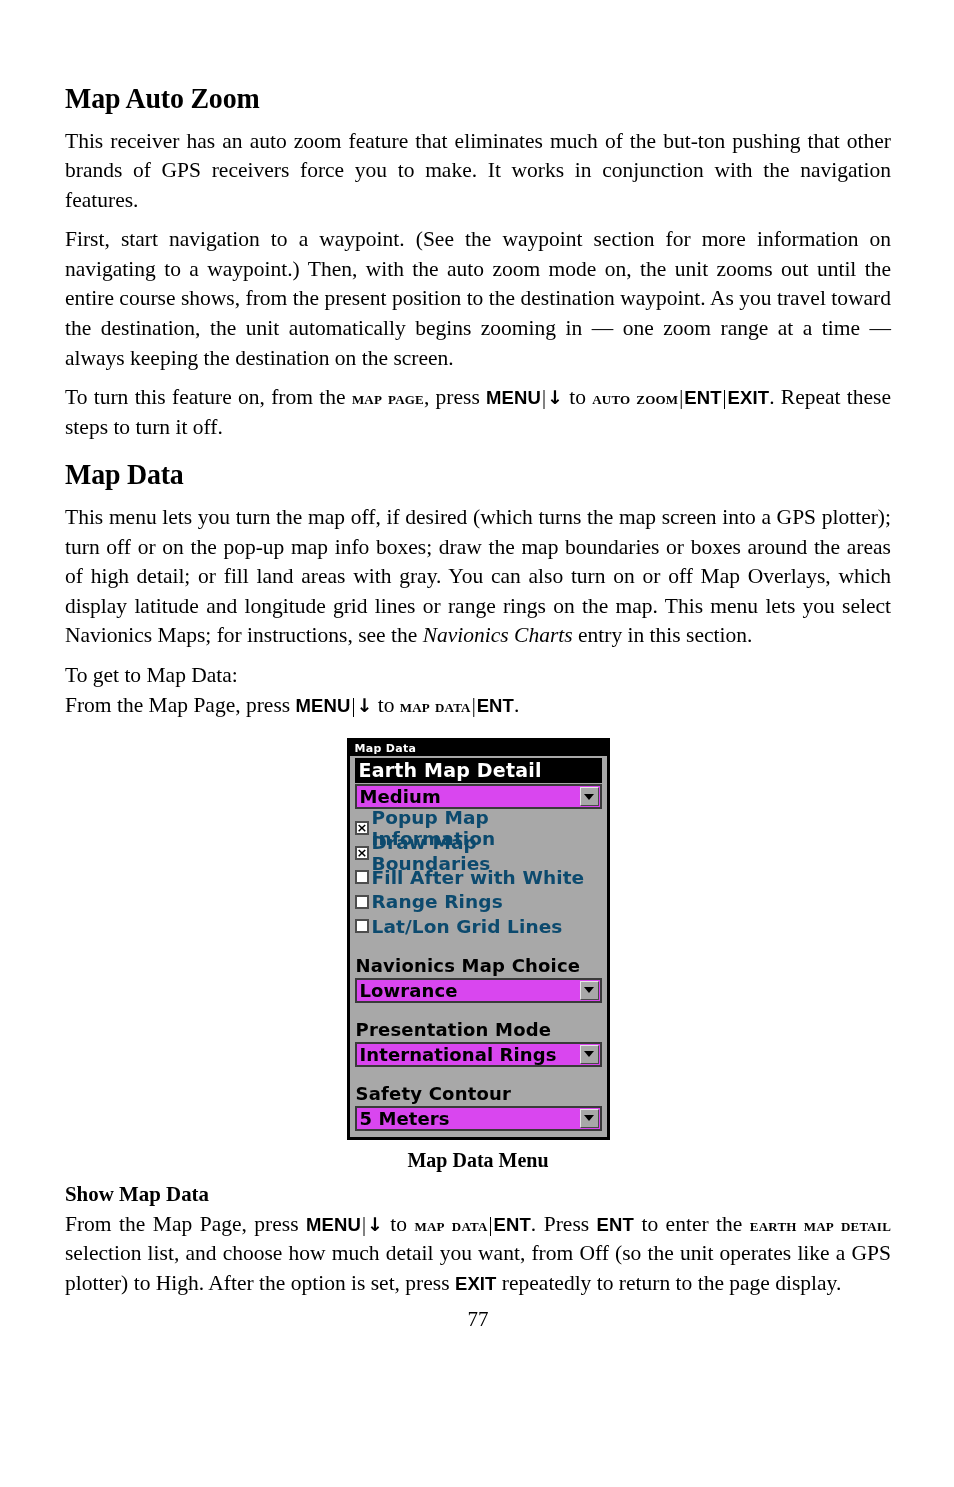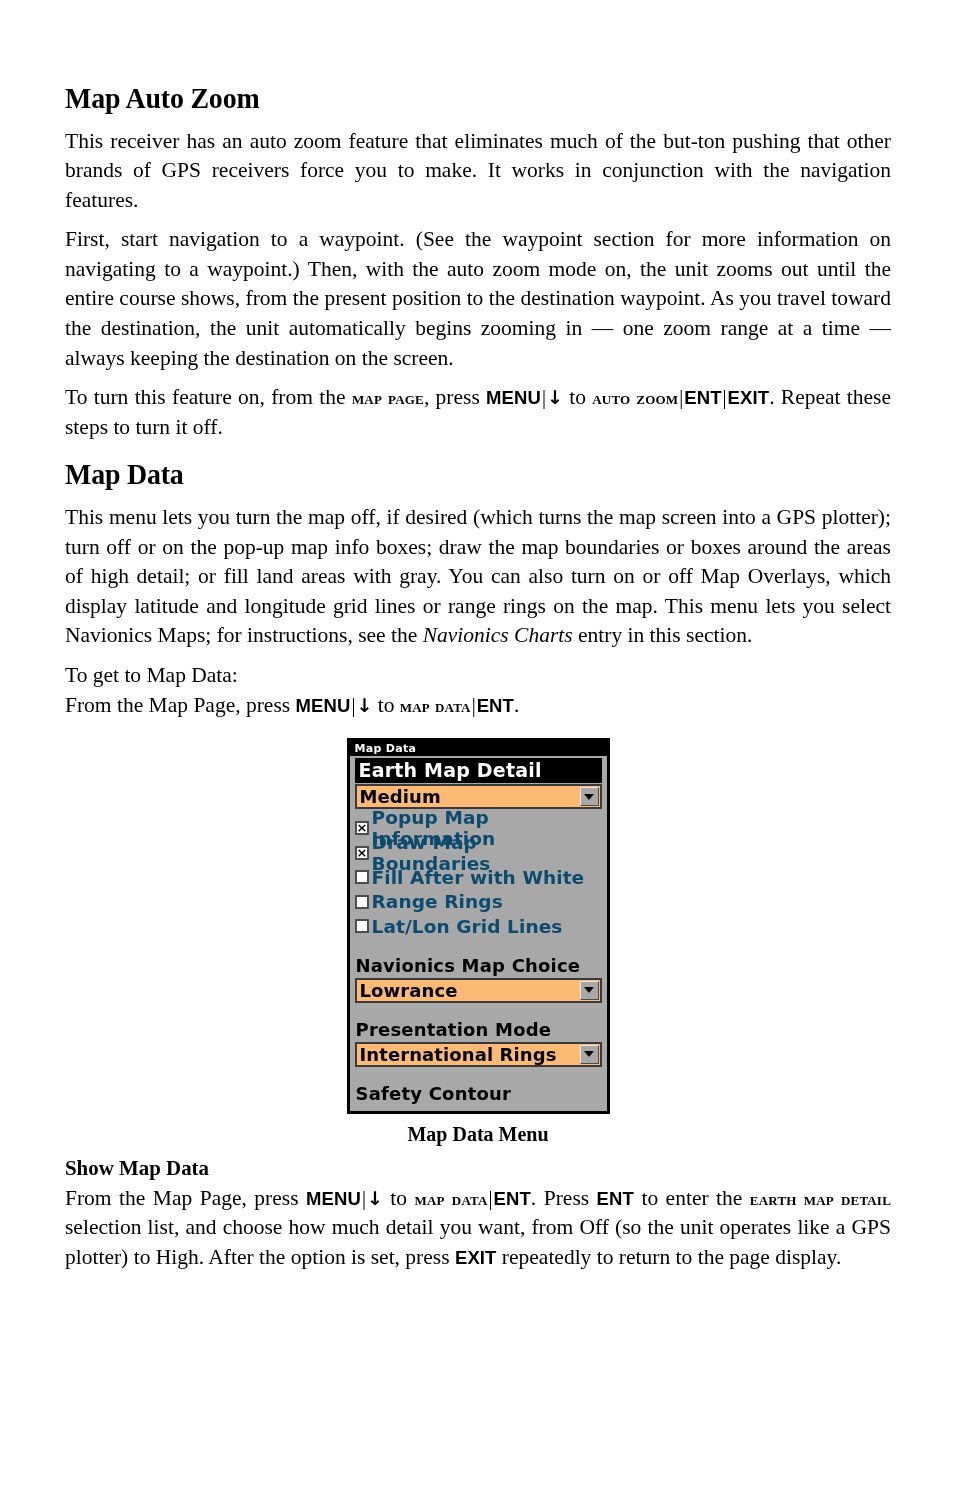--- a/index.html
+++ b/index.html
@@ -126,7 +126,7 @@
   }
   .combo {
     position: relative;
-    background: #fdba74;
+    background: #d946ef;
     border: 2px solid #3a3a3a;
     height: 25px;
     margin-top: 1px;

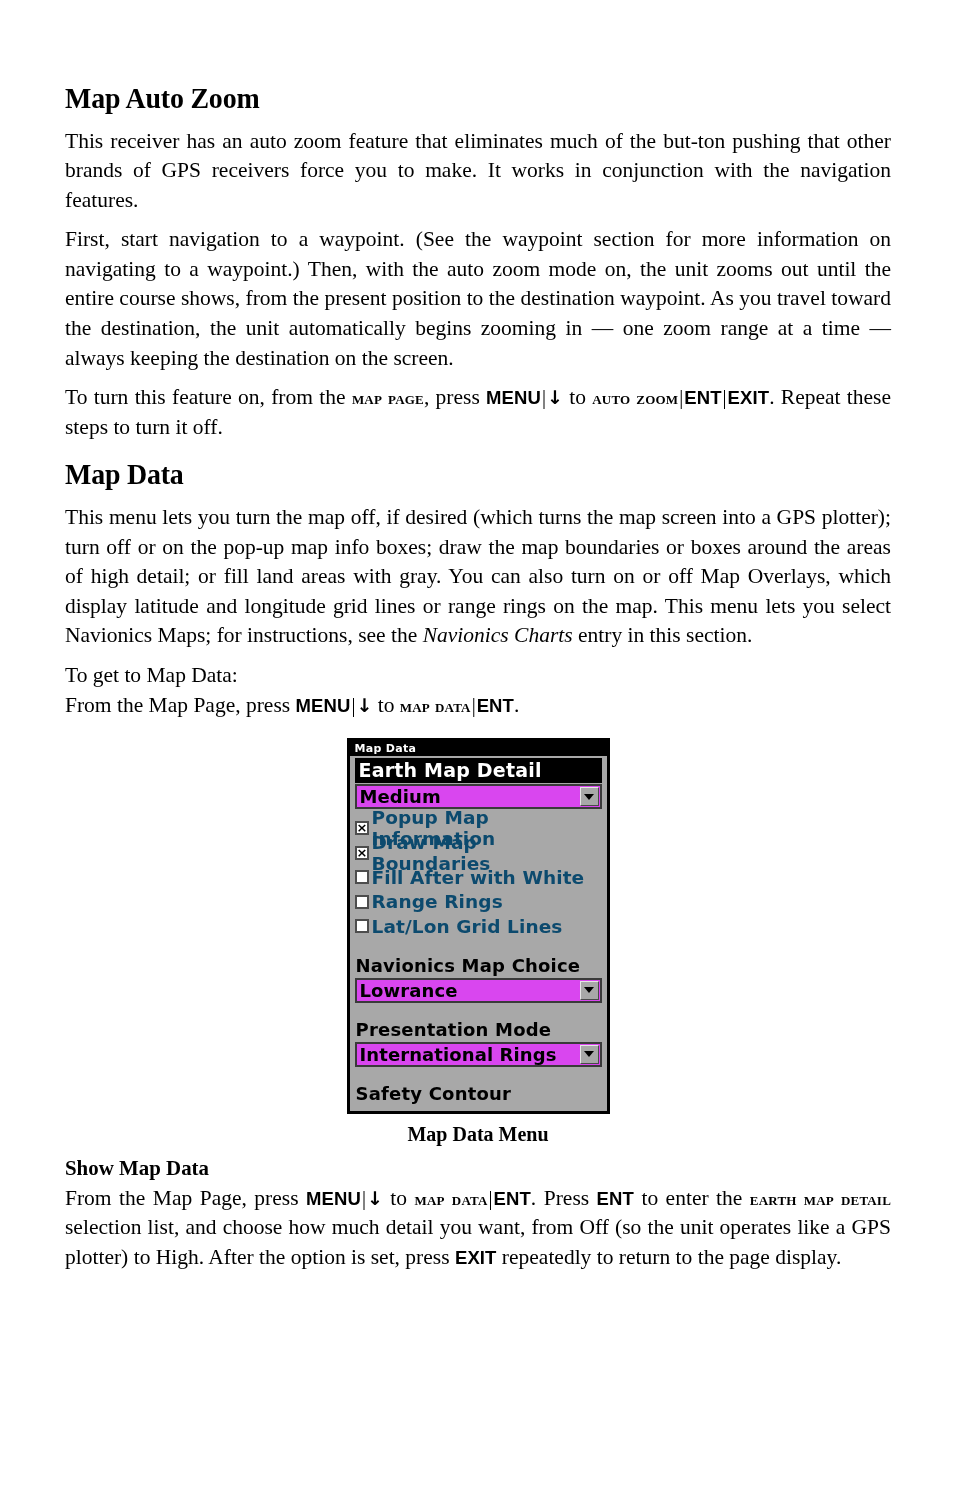--- a/index.html
+++ b/index.html
@@ -338,6 +338,12 @@
         </div>
 
         <div class="field-label">Safety Contour</div>
+        <div class="combo">
+          <span class="combo-value">5 Meters</span>
+          <span class="combo-arrow">
+              <i></i>
+            </span>
+        </div>
 
       </div>
     </div>

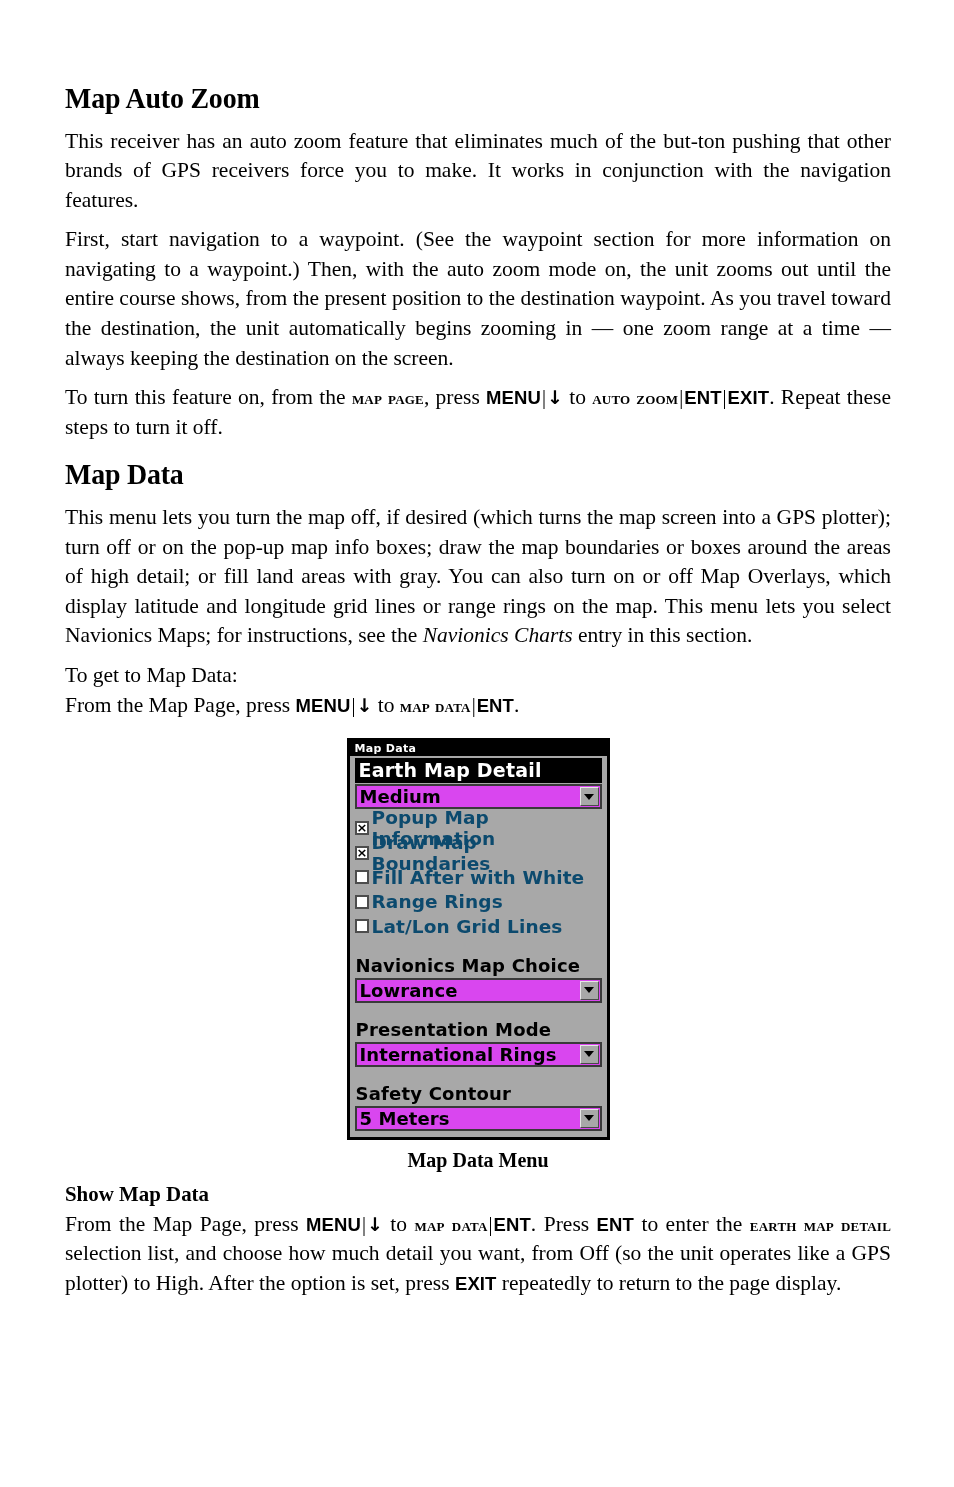--- a/index.html
+++ b/index.html
@@ -359,6 +359,7 @@
 
   <p class="body-text"><span>From the Map Page, press </span><span class="key">MENU</span><span class="sep">|</span><span class="arrow">↓</span><span> to </span><span class="key-sc">Map Data</span><span class="sep">|</span><span class="key">ENT</span><span>. Press </span><span class="key">ENT</span><span> to enter the </span><span class="key-sc">Earth Map Detail</span><span> selection list, and choose how much detail you want, from Off (so the unit operates like a GPS plotter) to High. After the option is set, press </span><span class="key">EXIT</span><span> repeatedly to return to the page display.</span></p>
 
+  <div class="page-number">77</div>
 
 </div>
 

